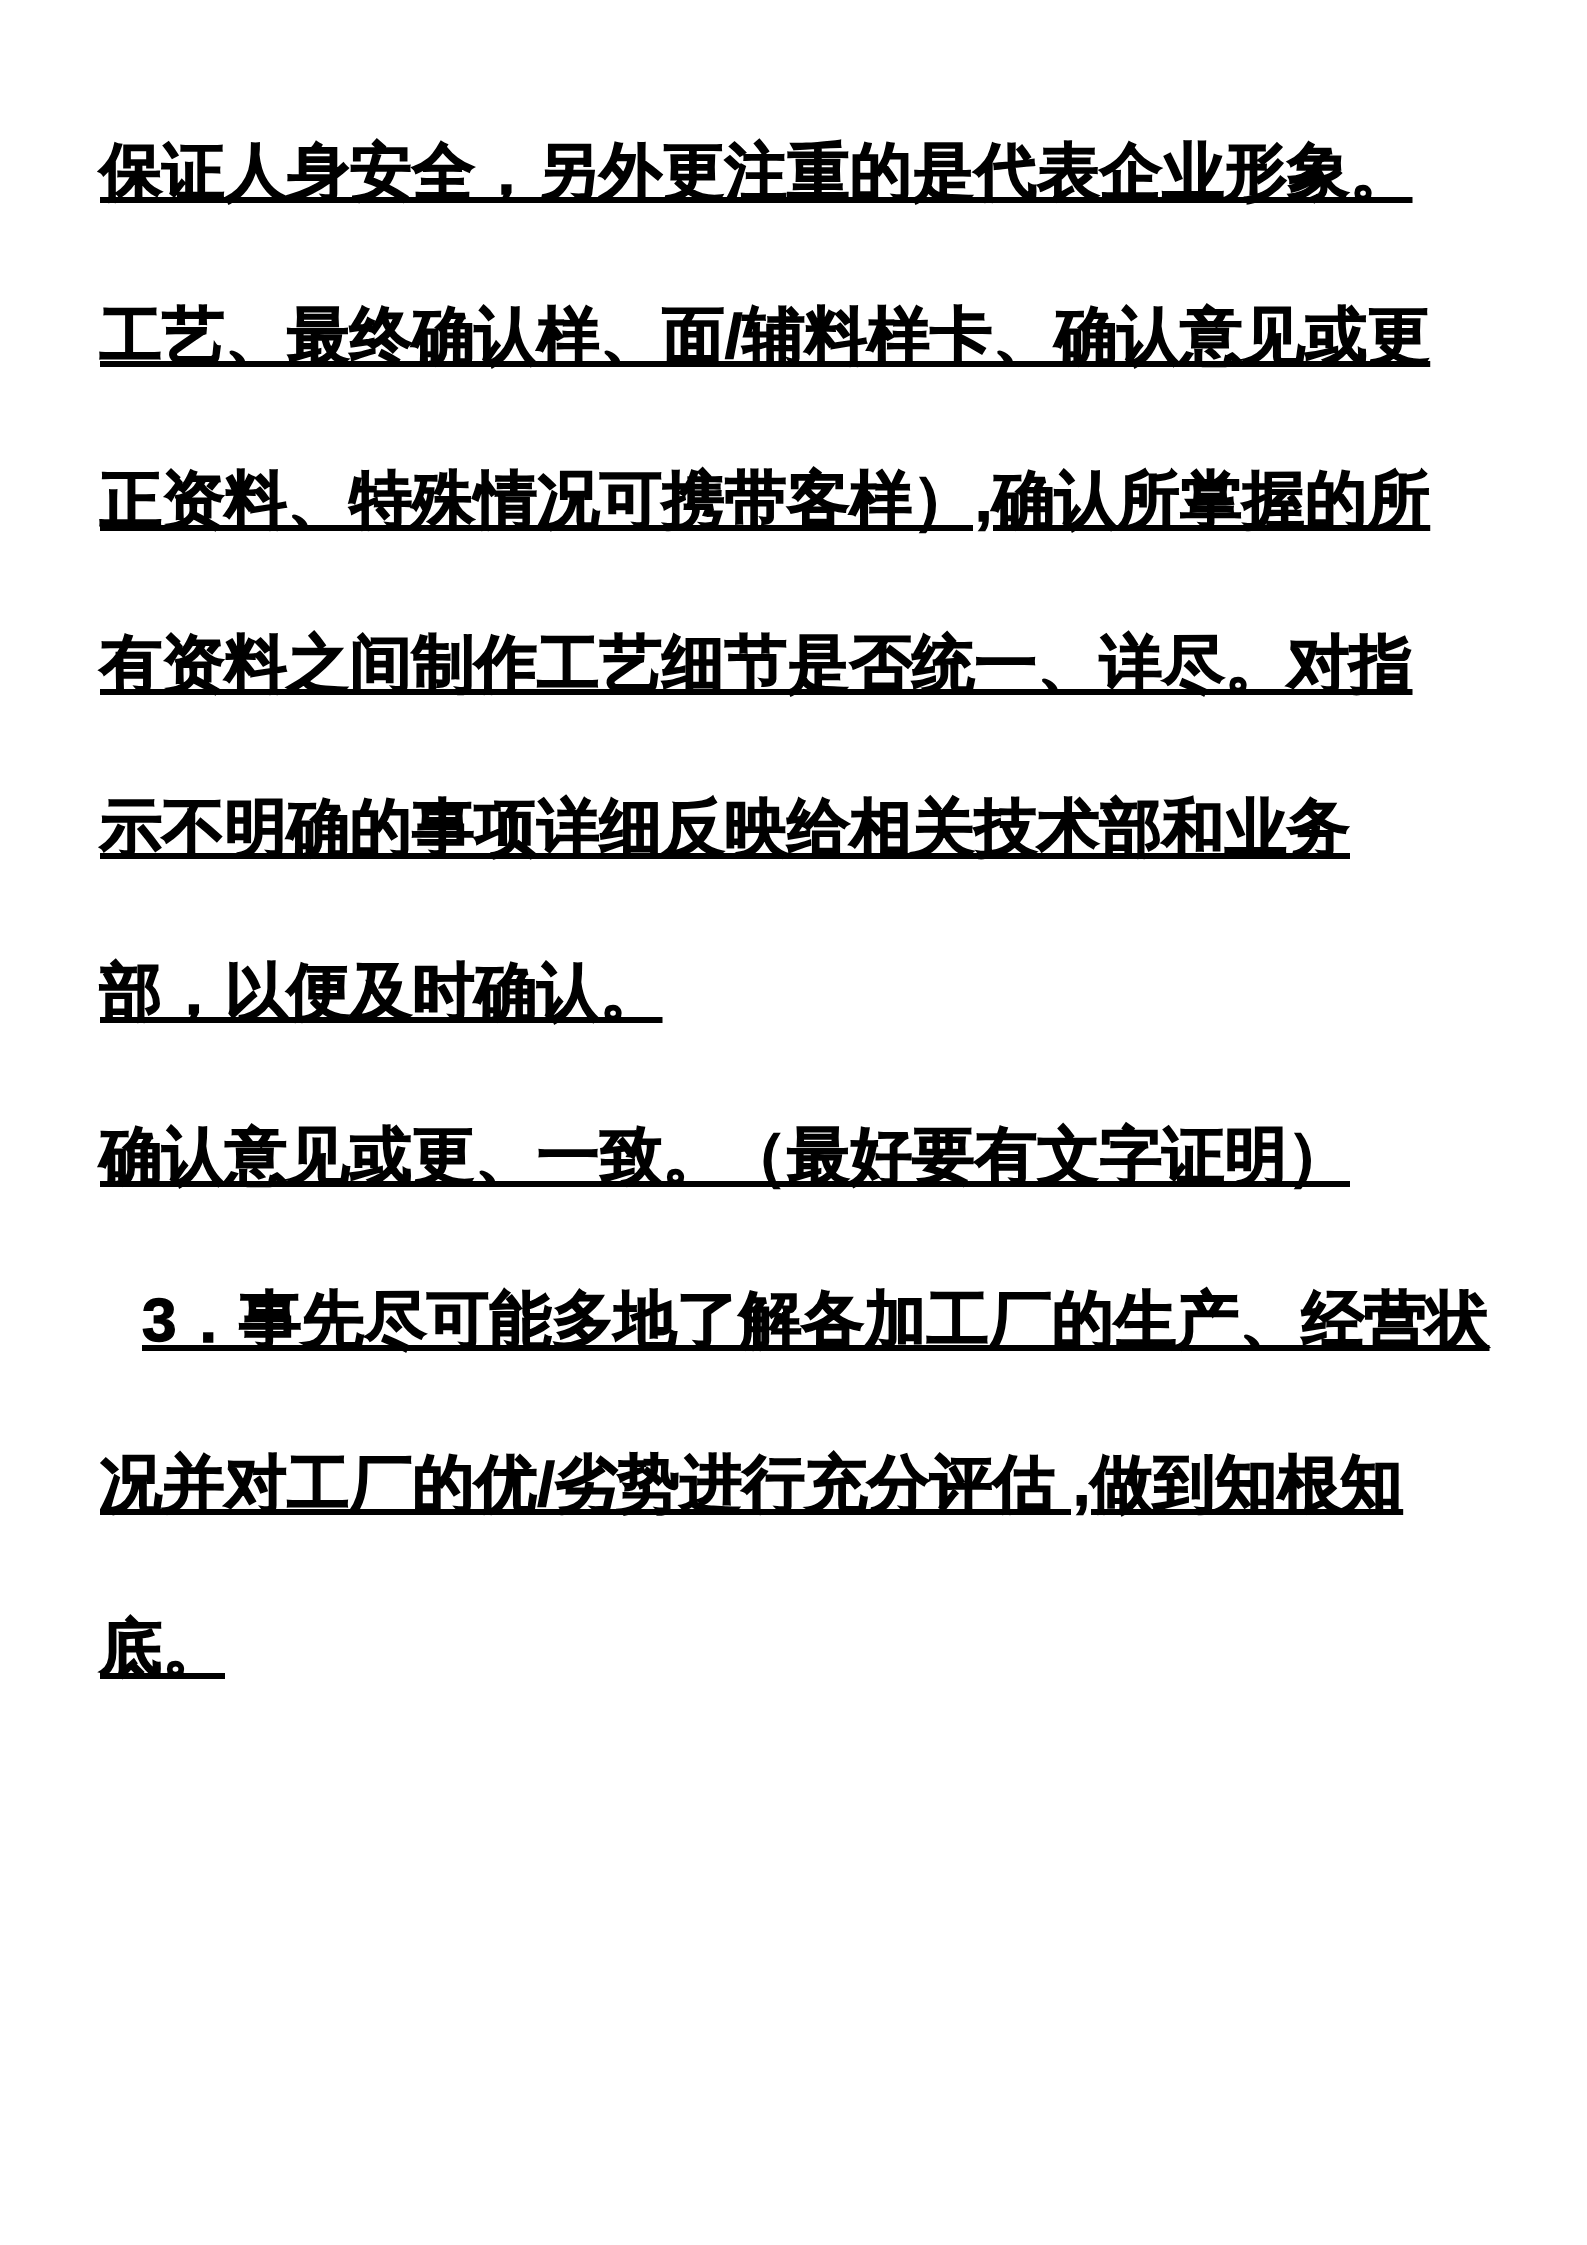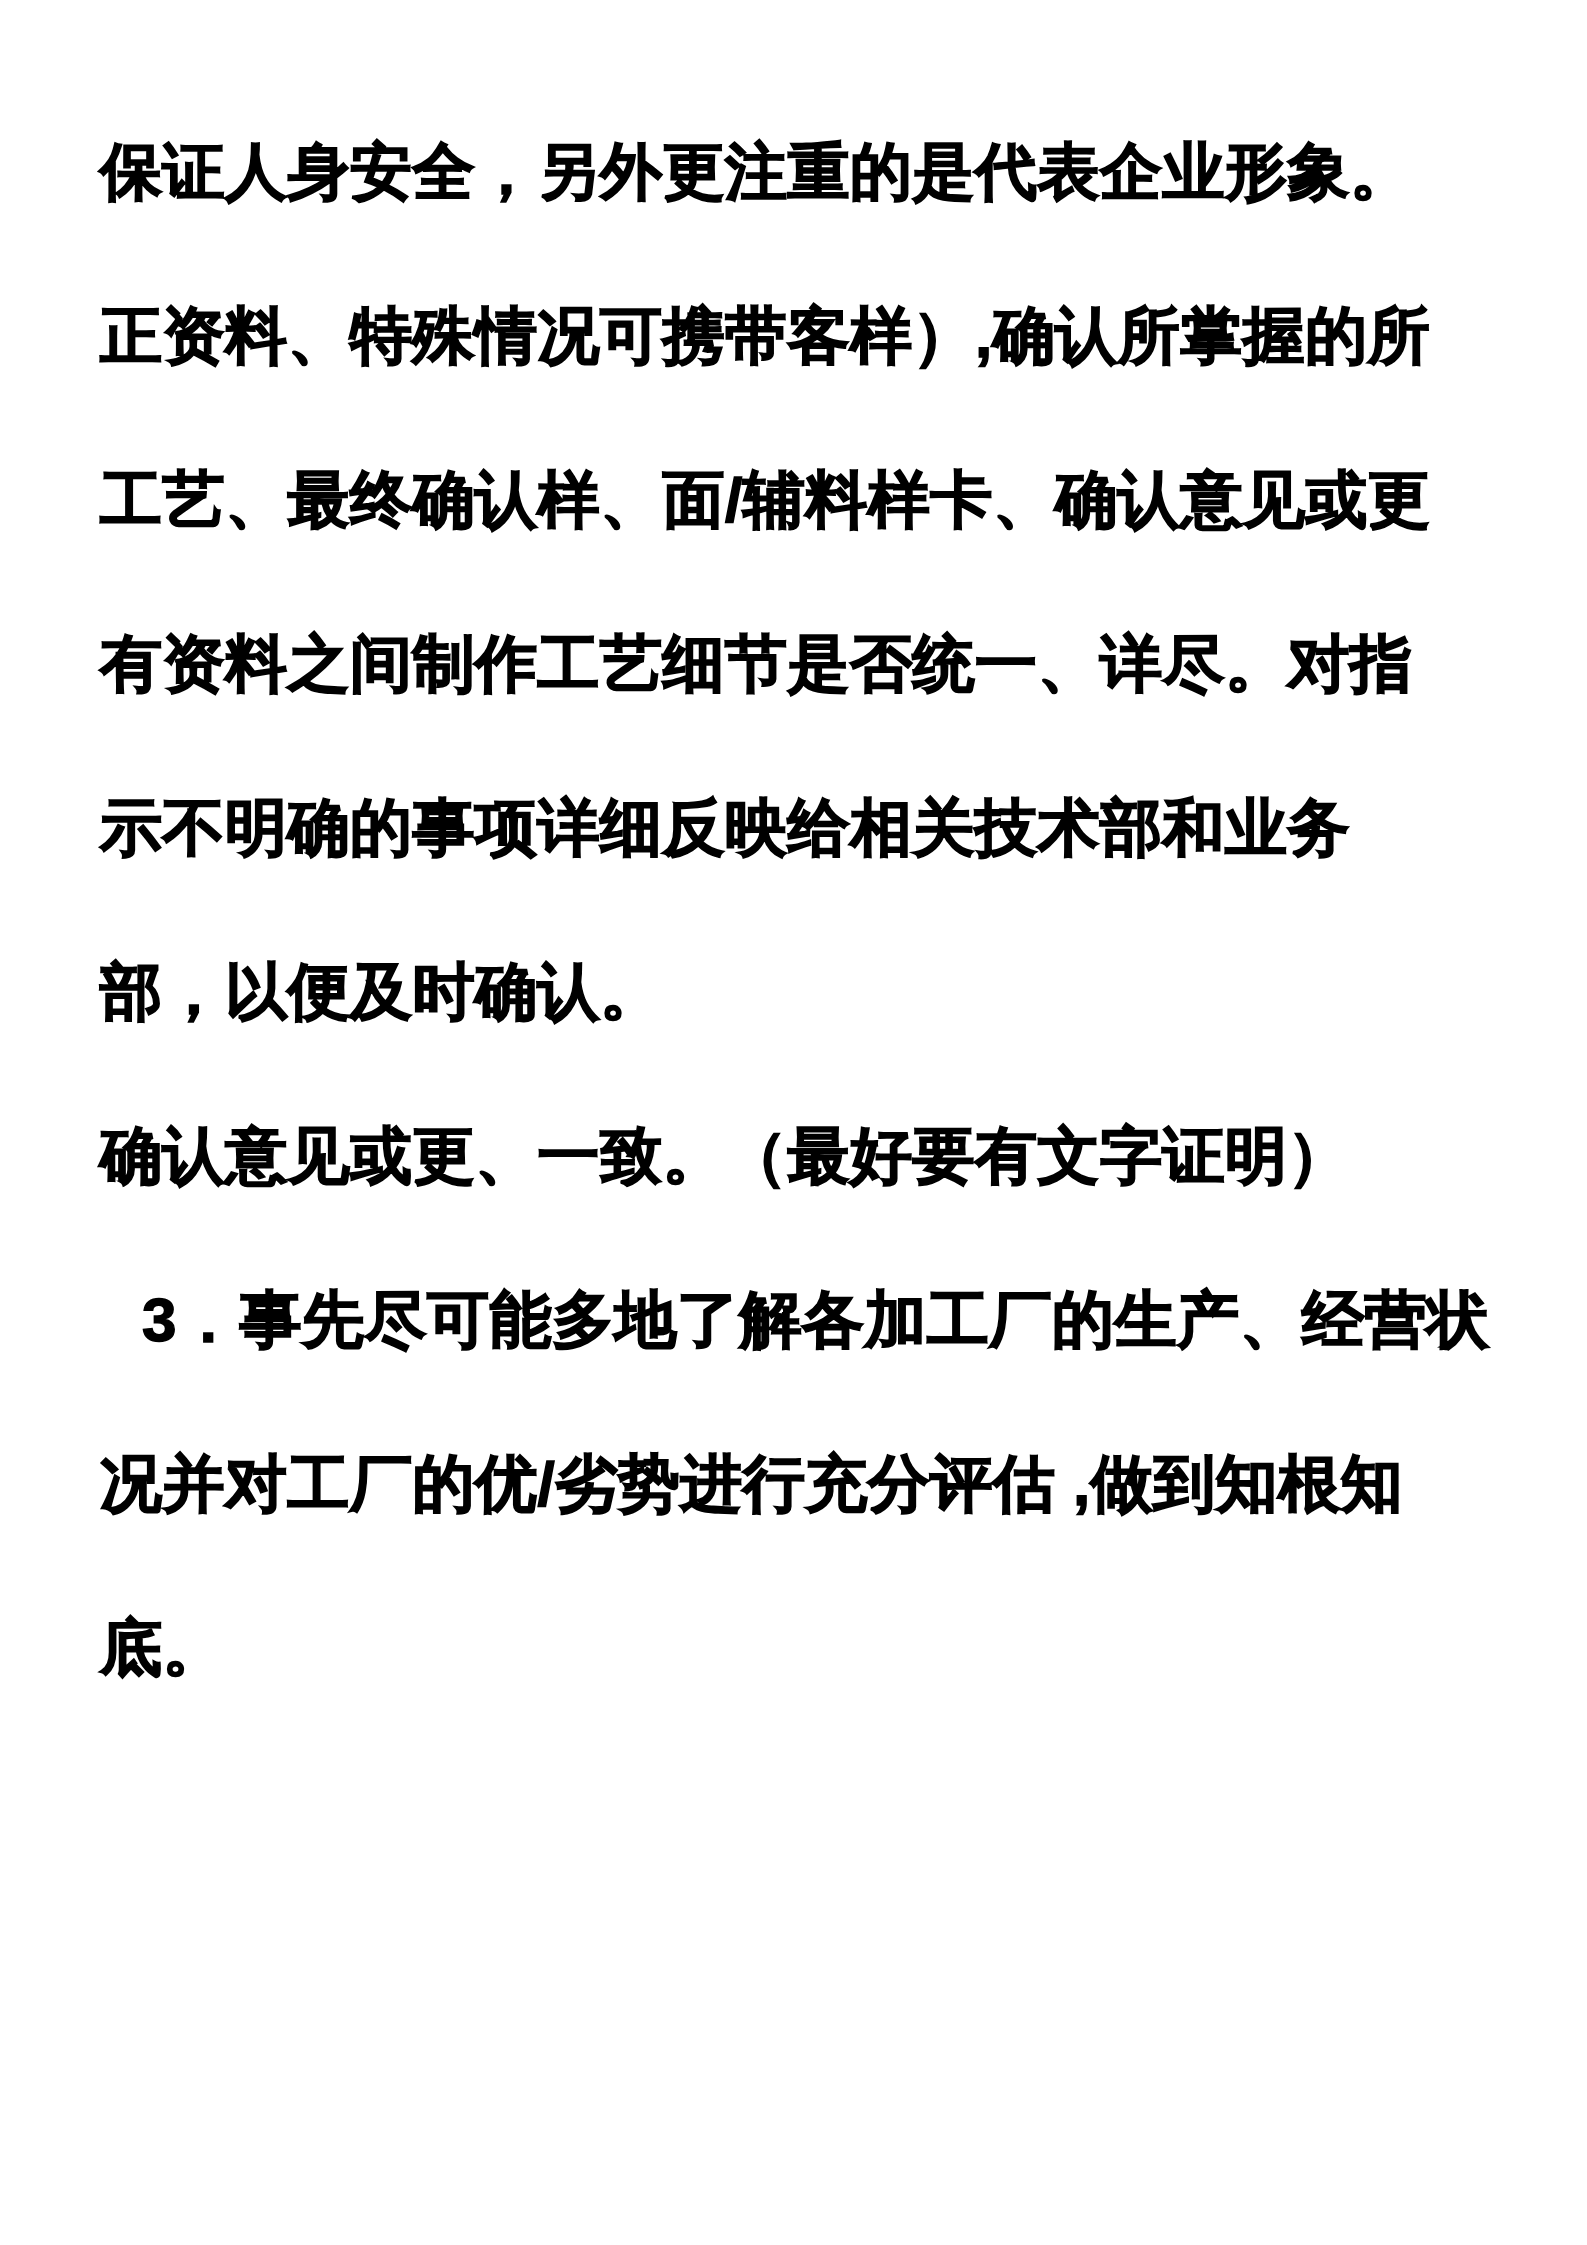--- a/index.html
+++ b/index.html
@@ -25,6 +25,7 @@
     left: 100px;
     right: 95px;
     color: #000000;
+    text-decoration: underline;
   }
   .line {
     height: 164px;

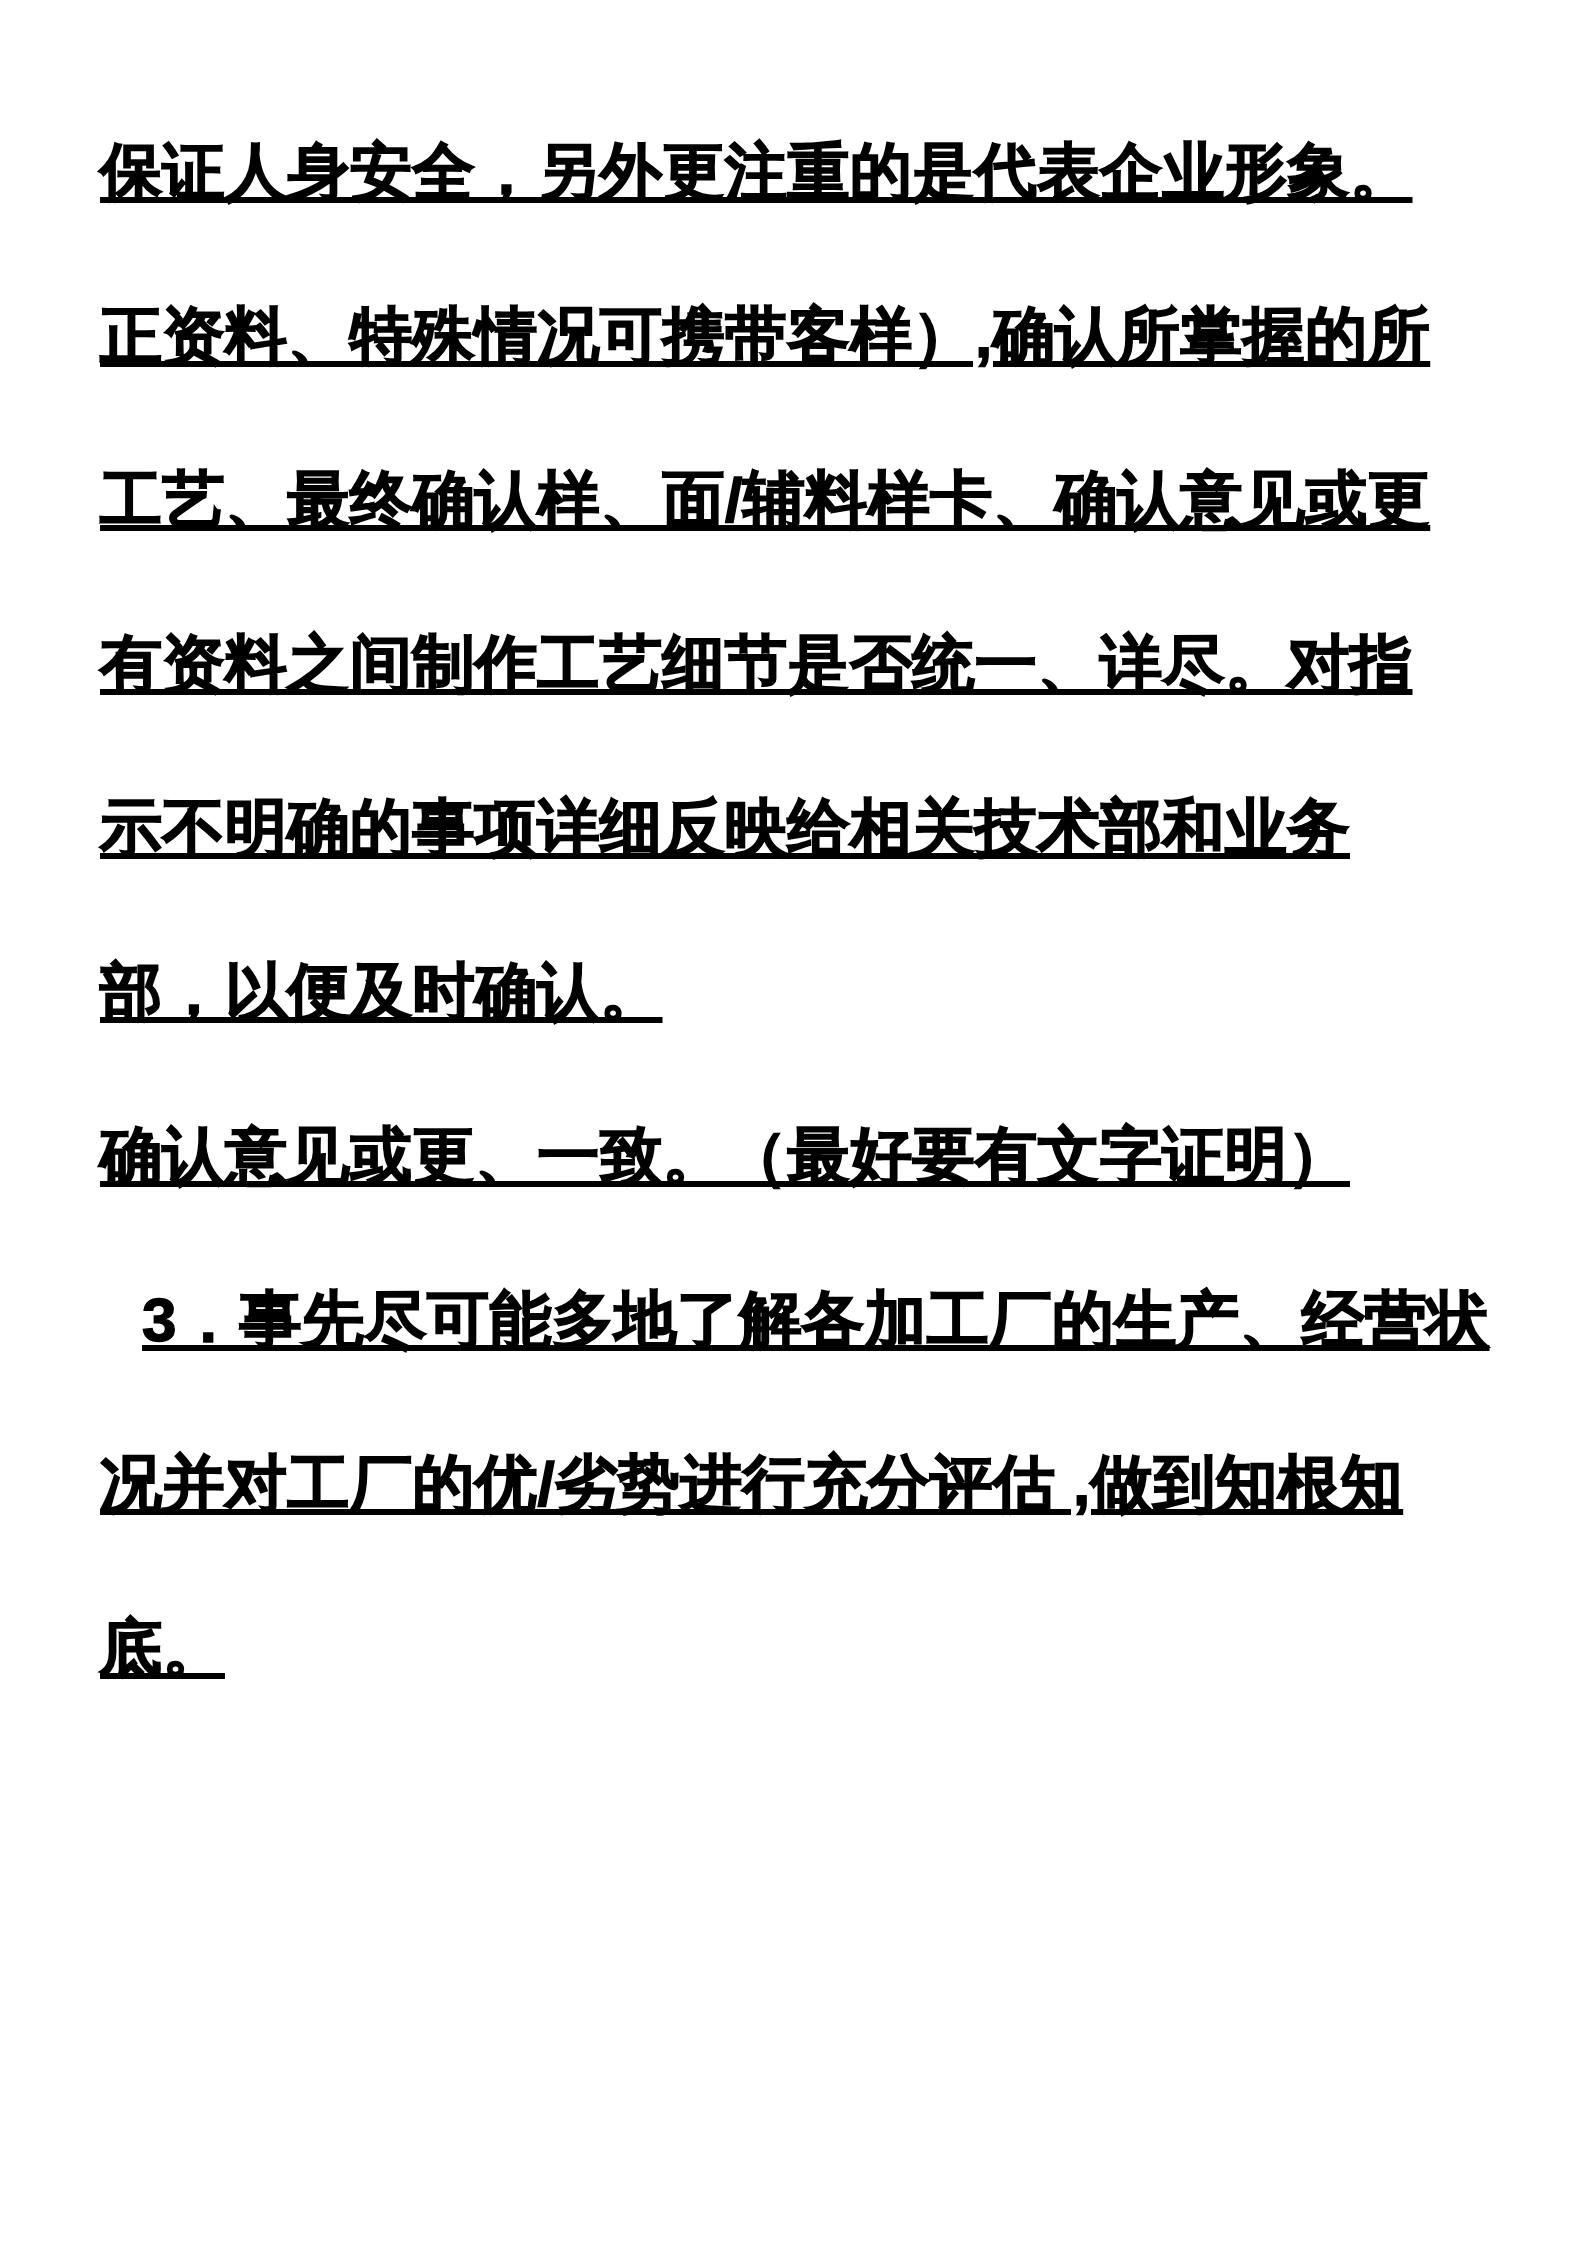--- a/index.html
+++ b/index.html
@@ -48,8 +48,8 @@
 <div class="doc-page">
   <div class="doc-text">
     <div class="line">保证人身安全，另外更注重的是代表企业形象。</div>
+    <div class="line">工艺、最终确认样、面/辅料样卡、确认意见或更</div>
     <div class="line">正资料、特殊情况可携带客样）,确认所掌握的所</div>
-    <div class="line">工艺、最终确认样、面/辅料样卡、确认意见或更</div>
     <div class="line">有资料之间制作工艺细节是否统一、详尽。对指</div>
     <div class="line">示不明确的事项详细反映给相关技术部和业务</div>
     <div class="line">部，以便及时确认。</div>

